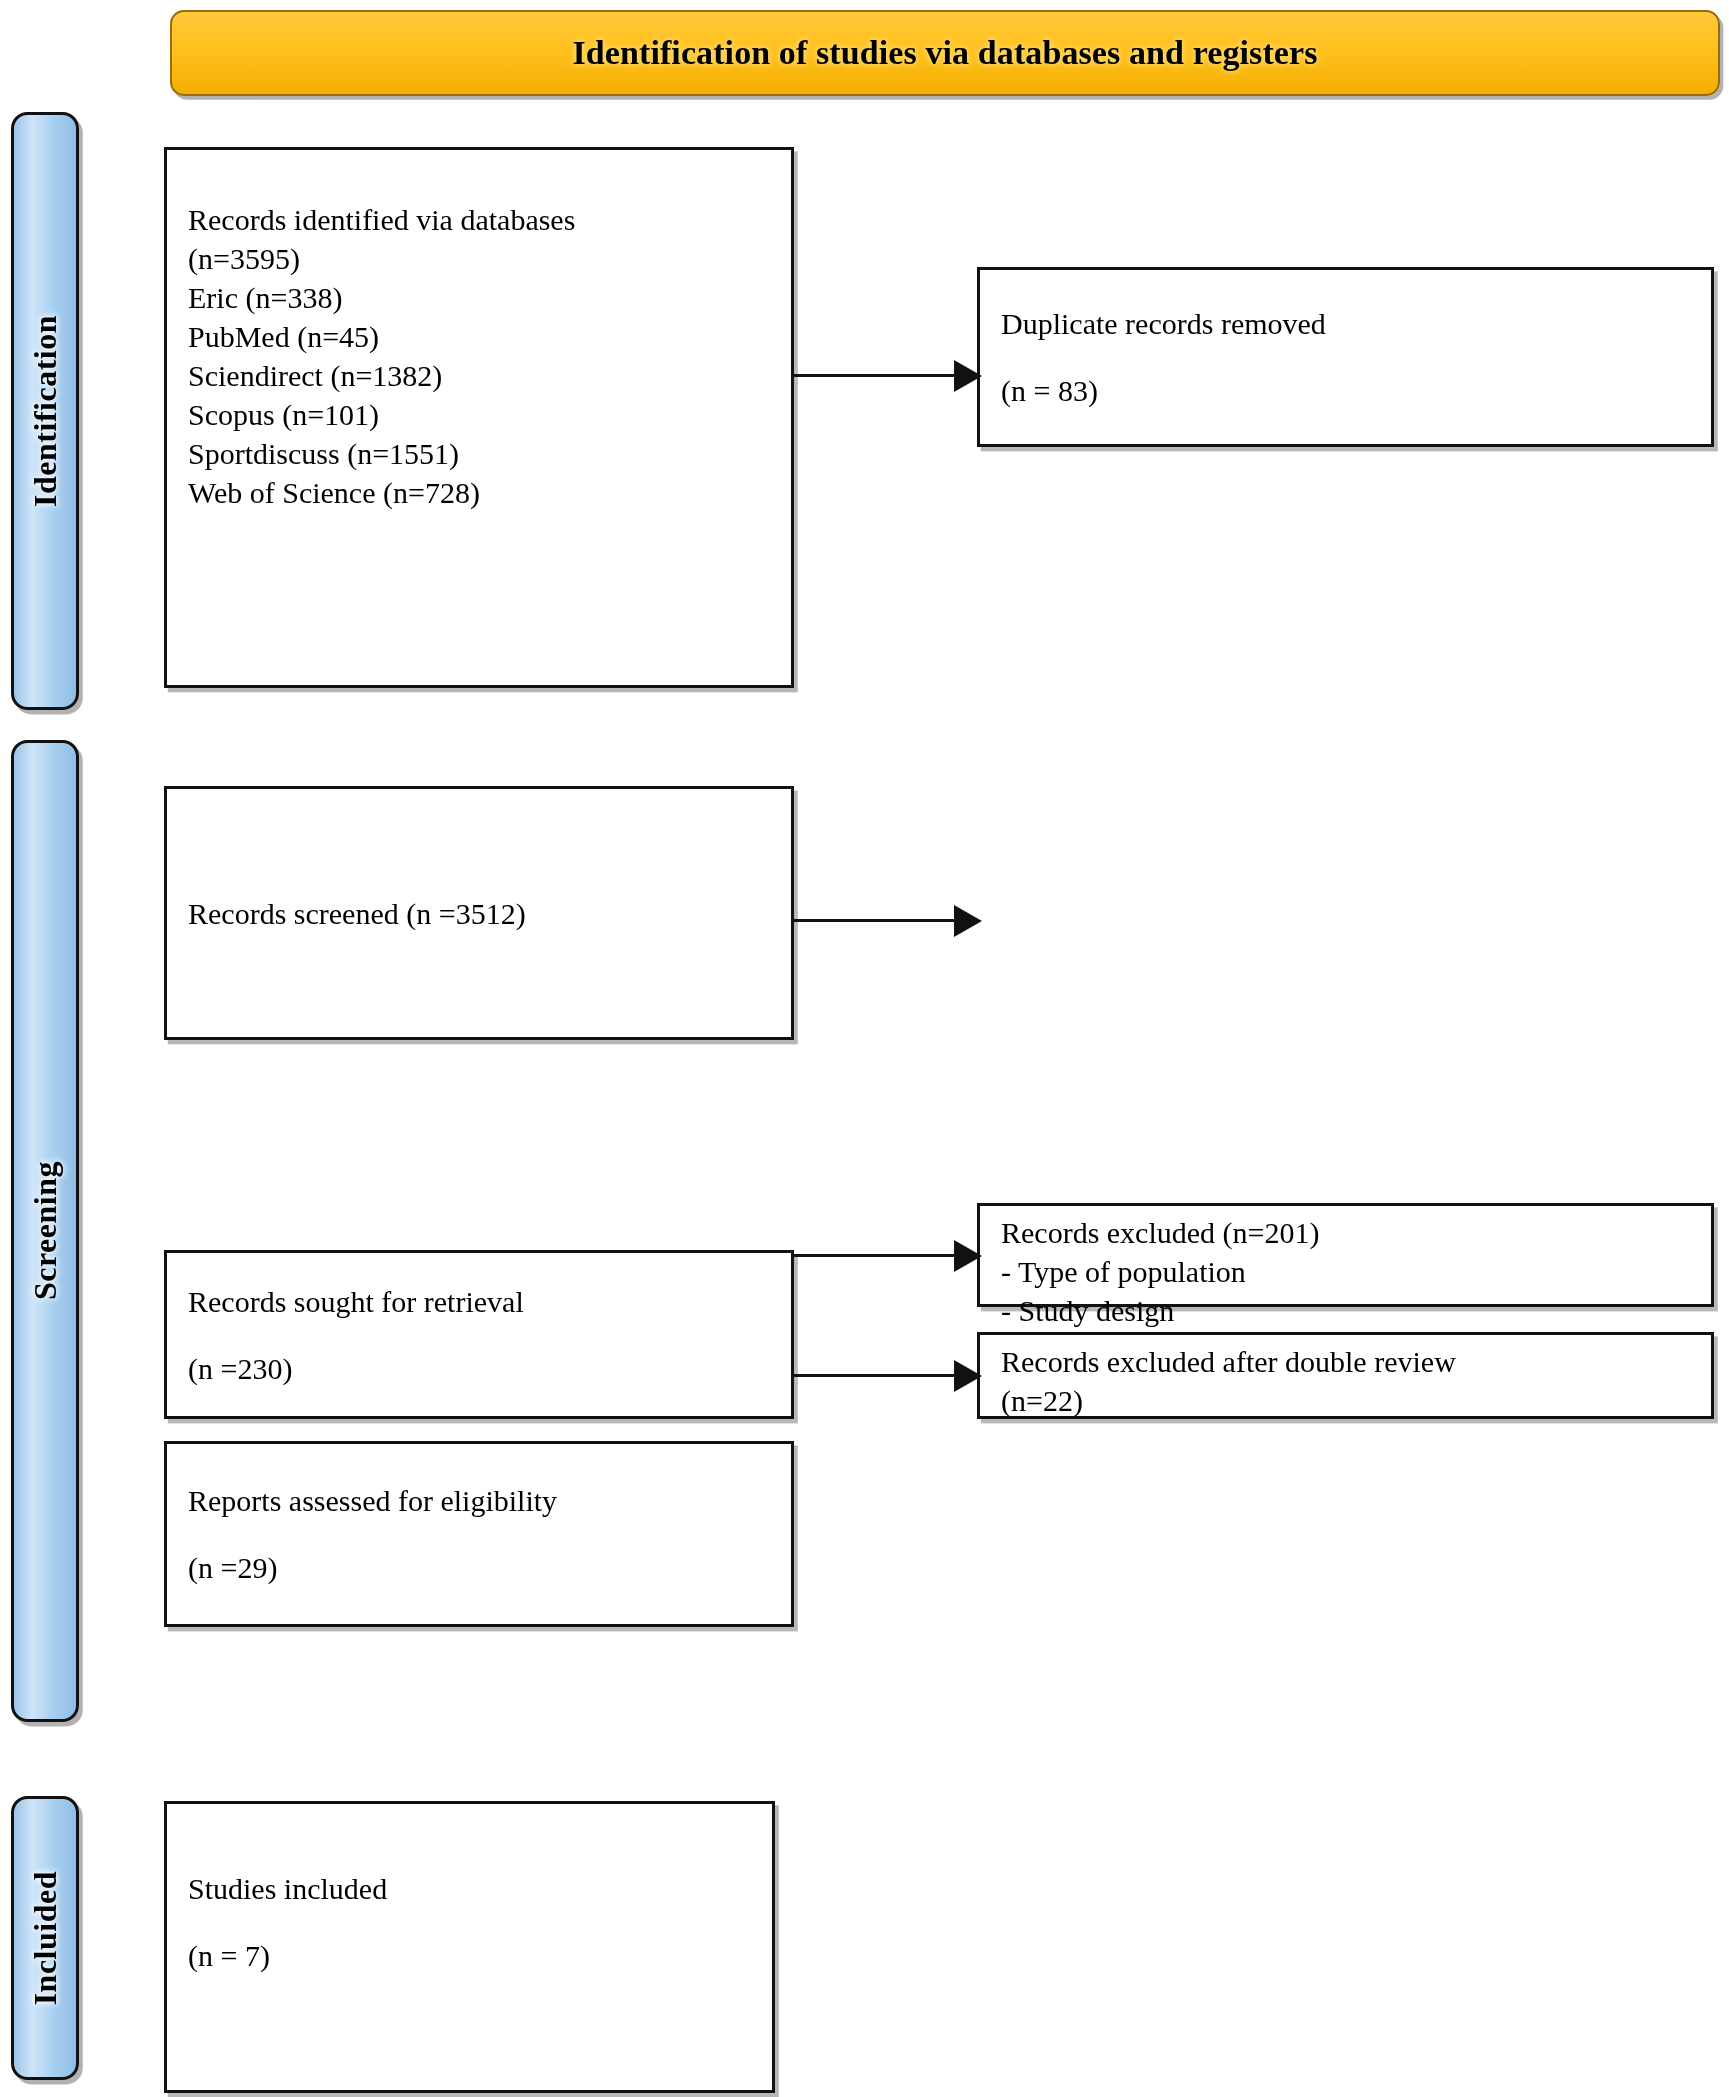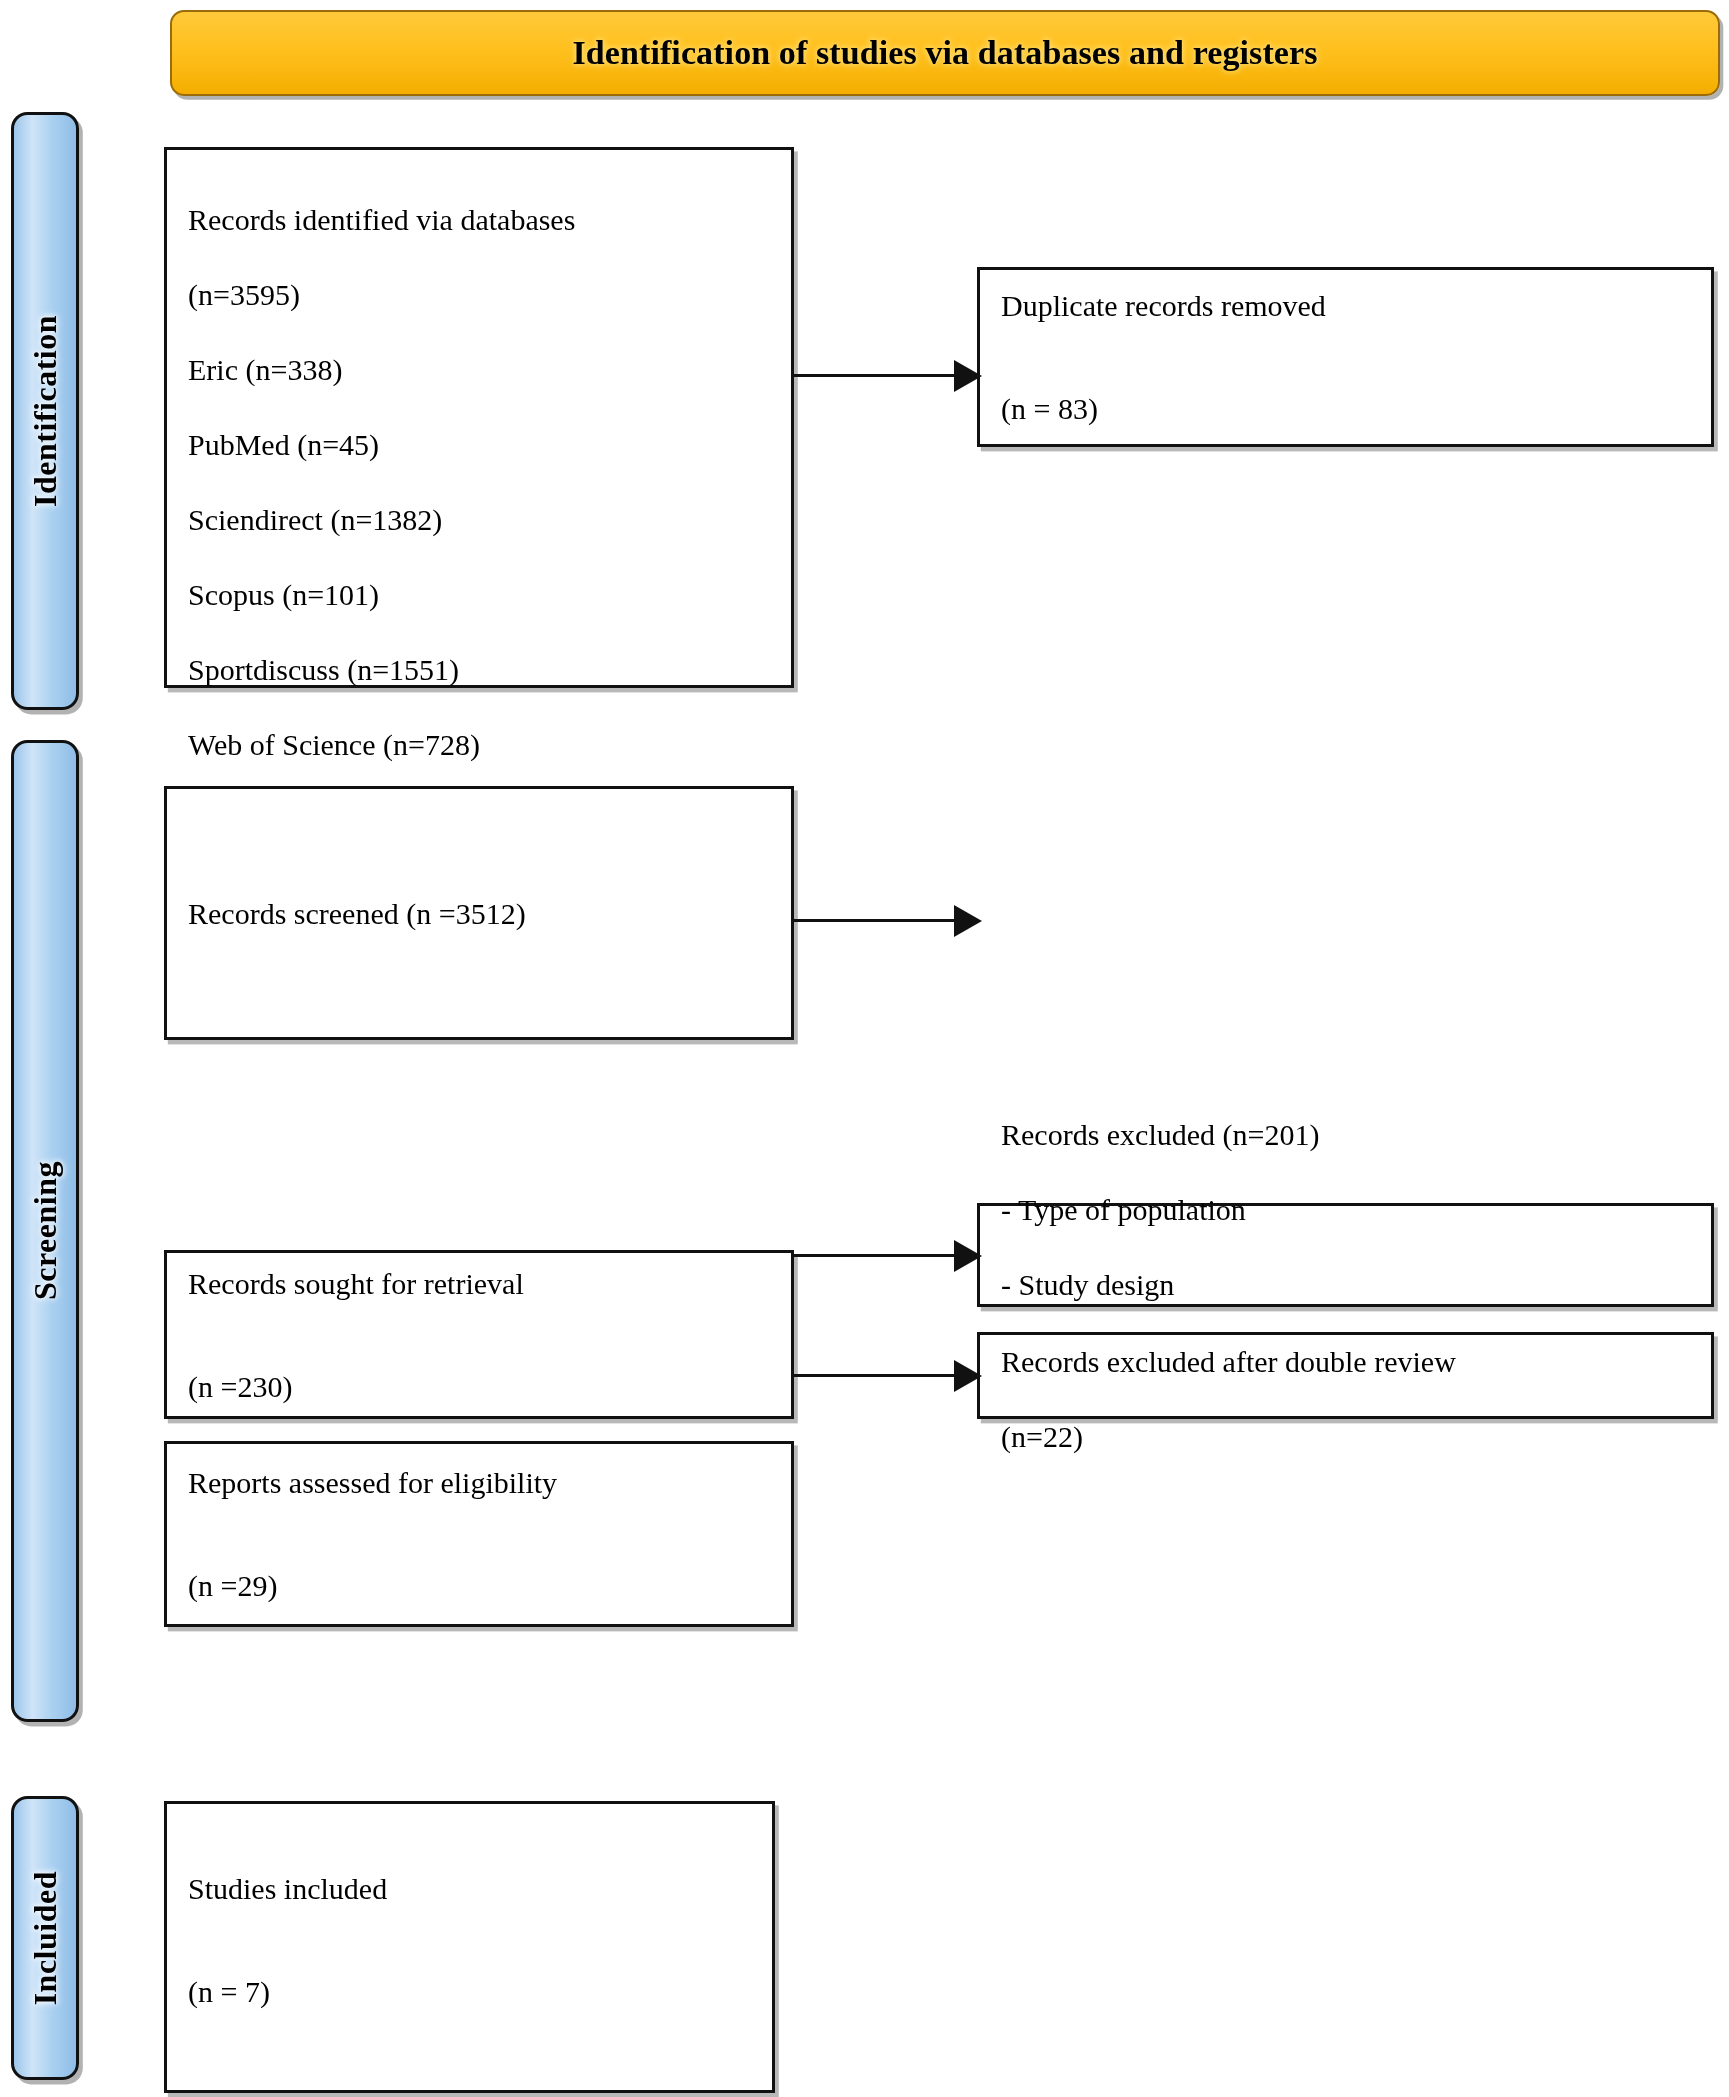--- a/index.html
+++ b/index.html
@@ -84,7 +84,6 @@
     display: flex;
     flex-direction: column;
     justify-content: center;
-    gap: 36px;
   }
   .box .line {
     font-size: 30px;

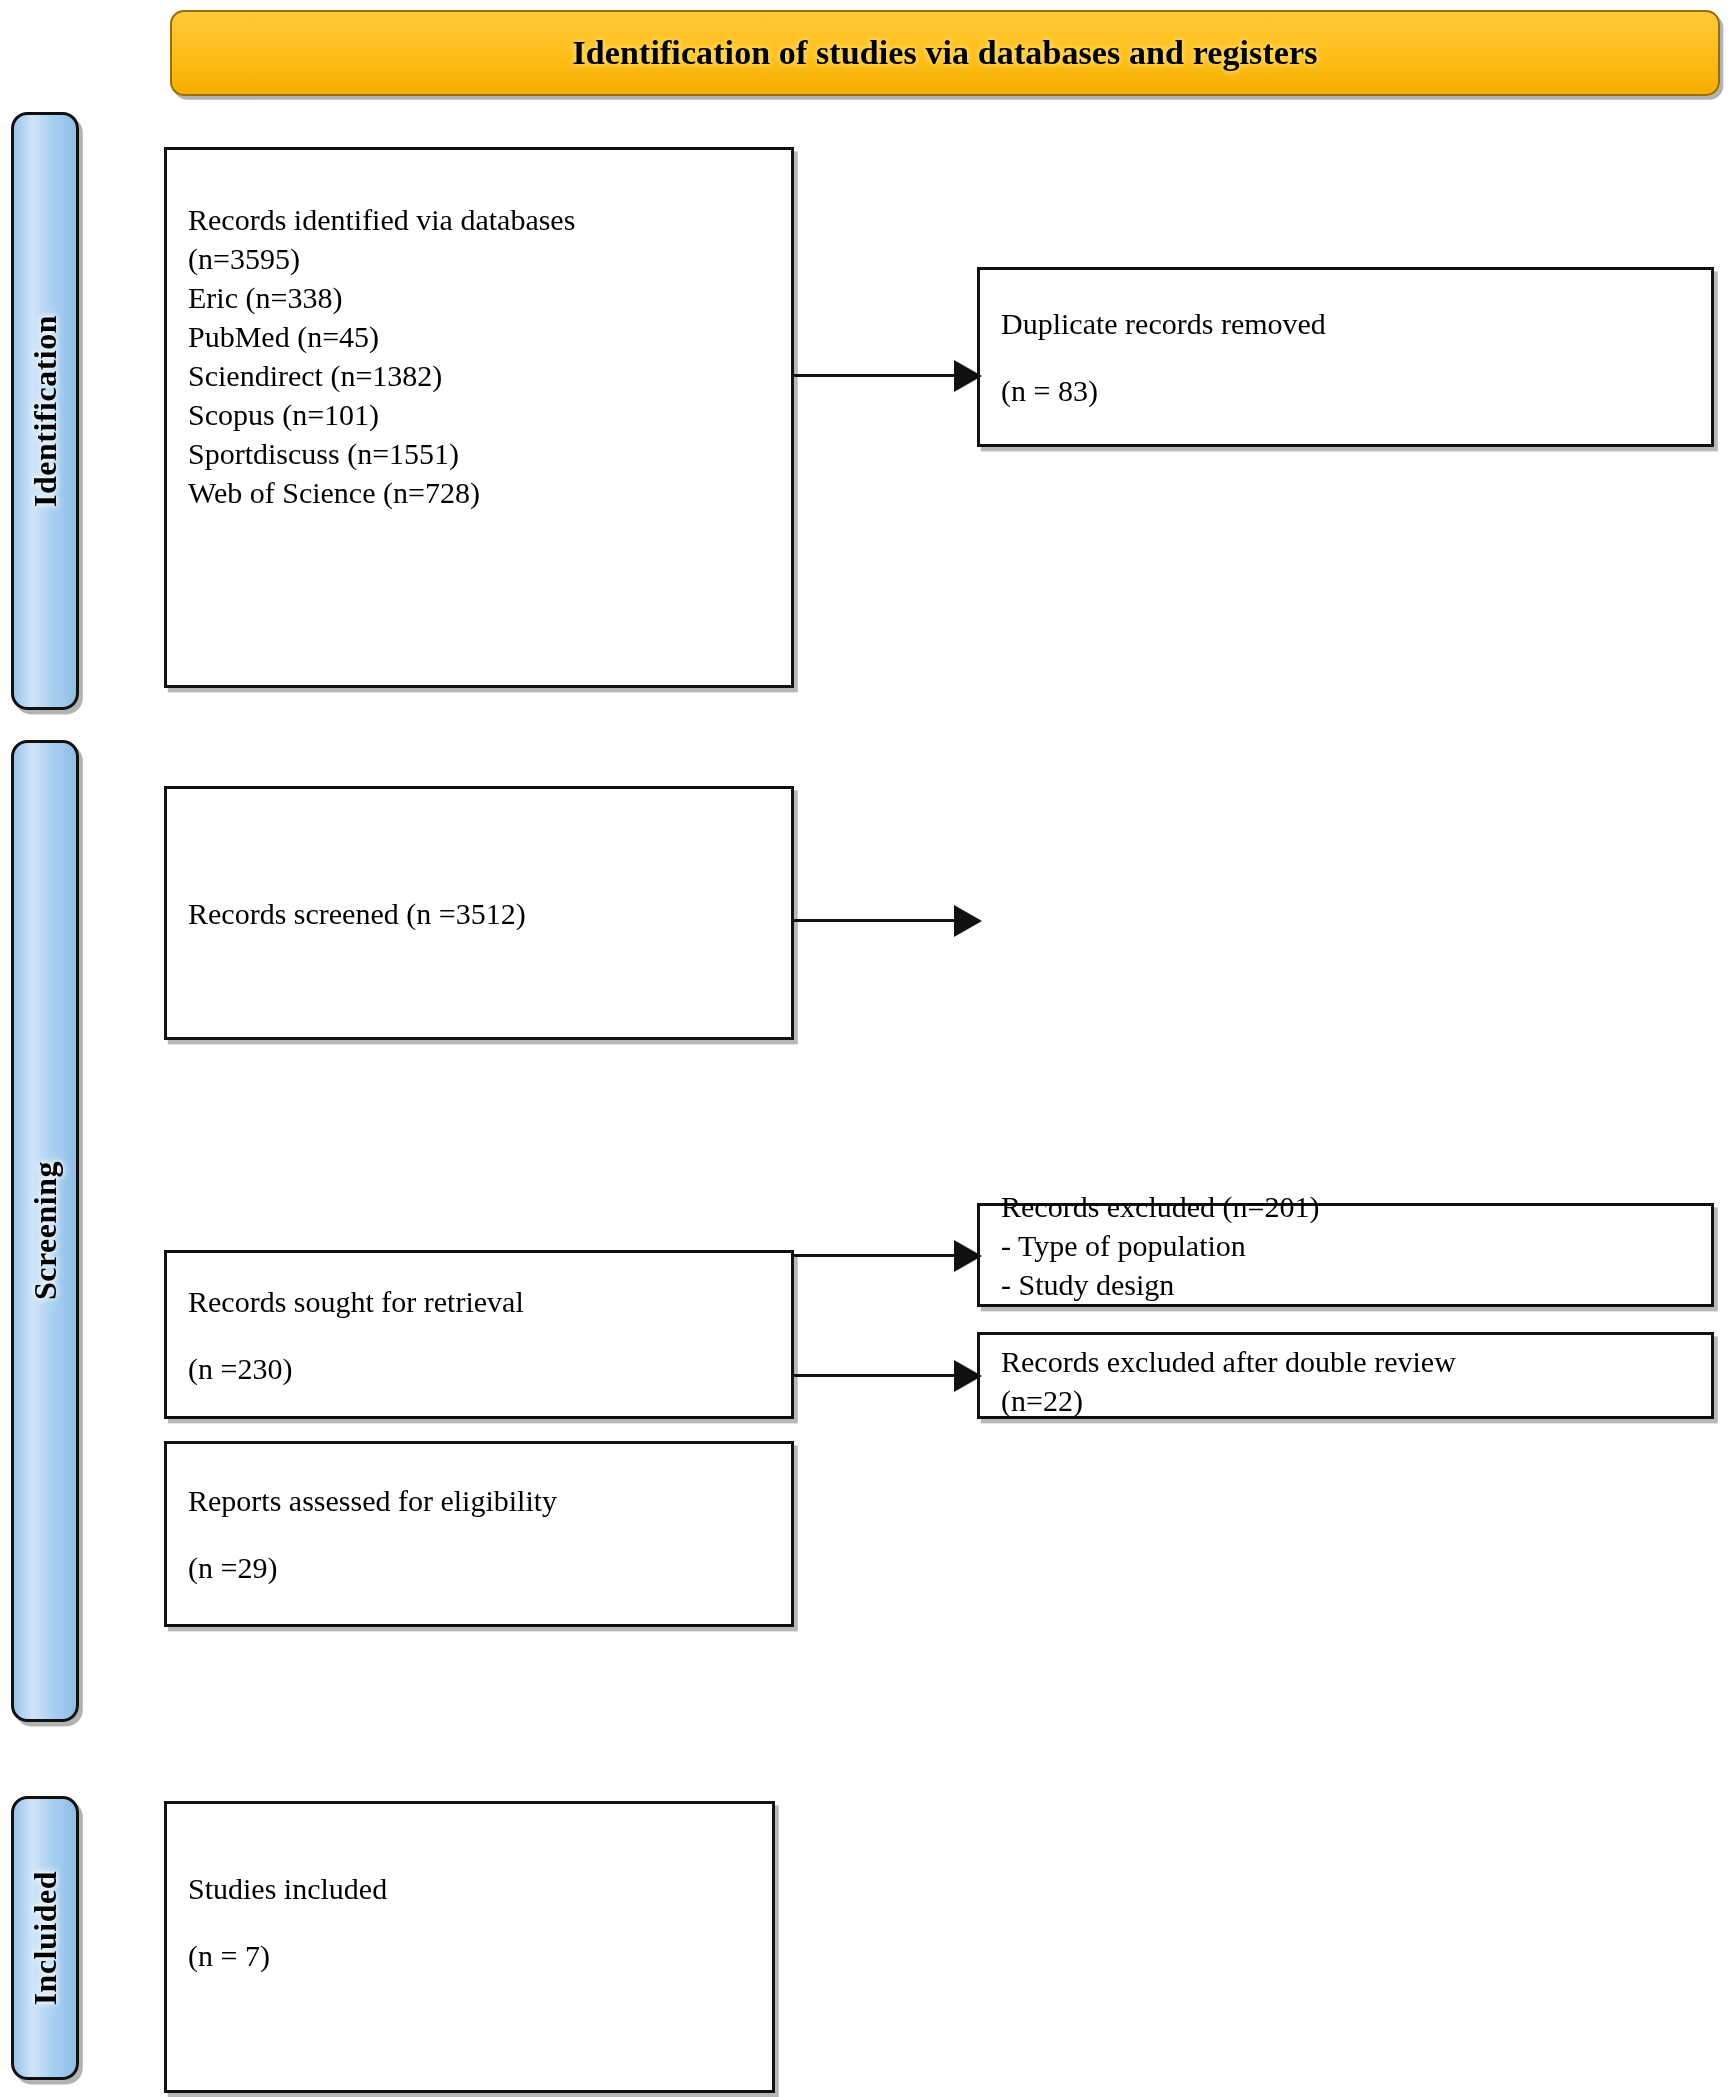--- a/index.html
+++ b/index.html
@@ -105,7 +105,7 @@
 
   #box-identified { justify-content: flex-start; padding-top: 50px; }
   #box-not-retrieved { justify-content: flex-start; padding-top: 174px; }
-  #box-excluded-201 { justify-content: flex-end; padding-top: 6.5px; }
+  #box-excluded-201 { justify-content: flex-start; padding-top: 6.5px; }
   #box-excluded-double { justify-content: flex-start; padding-top: 6.5px; }
   #box-studies { justify-content: flex-start; padding-top: 65px; }
 

